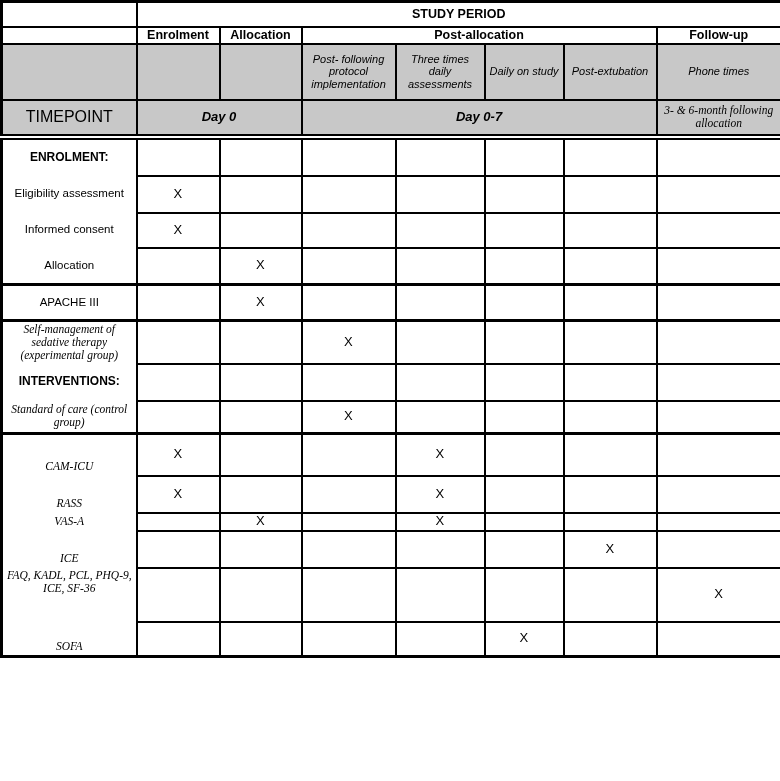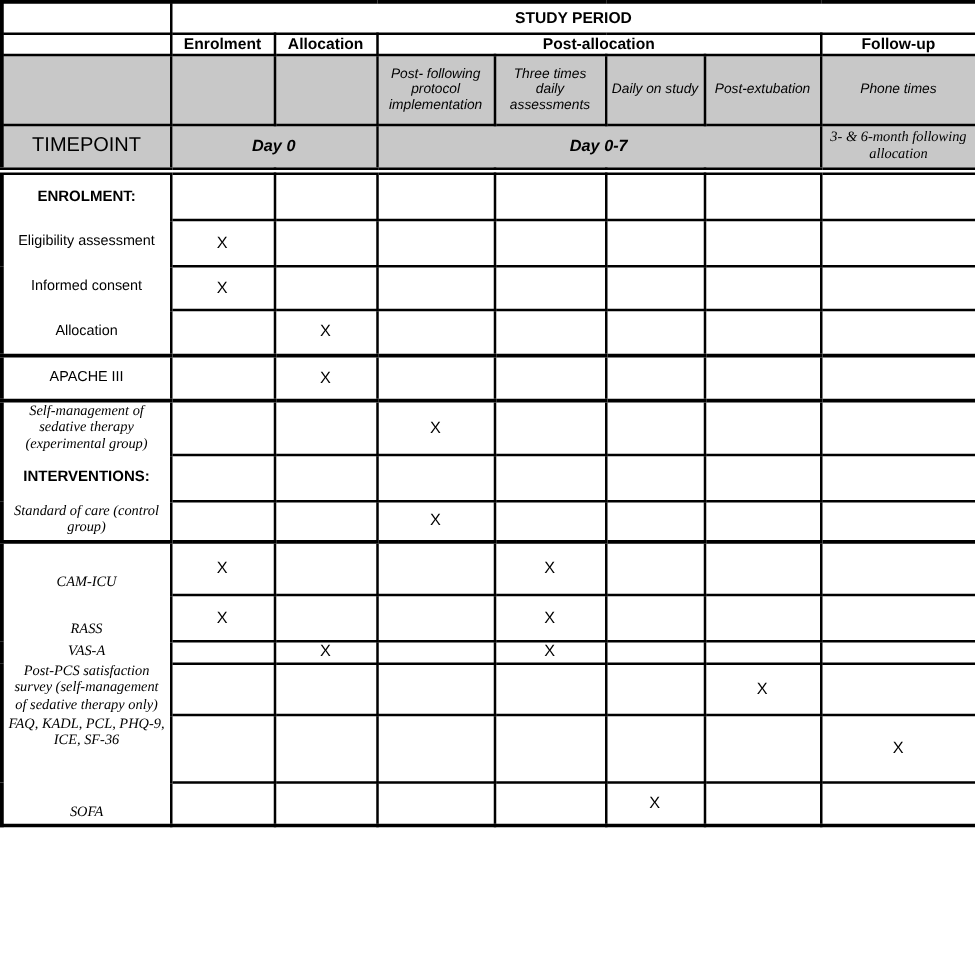--- a/index.html
+++ b/index.html
@@ -220,16 +220,6 @@
     <td class="mark"></td>
   </tr>
 
-  <tr style="height:41px">
-    <td class="lbl ital">Post-PCS satisfaction survey (self-management of sedative therapy only)</td>
-    <td class="mark"></td>
-    <td class="mark"></td>
-    <td class="mark"></td>
-    <td class="mark"></td>
-    <td class="mark"></td>
-    <td class="mark">X</td>
-    <td class="mark"></td>
-  </tr>
 
 
   <tr style="height:54px">

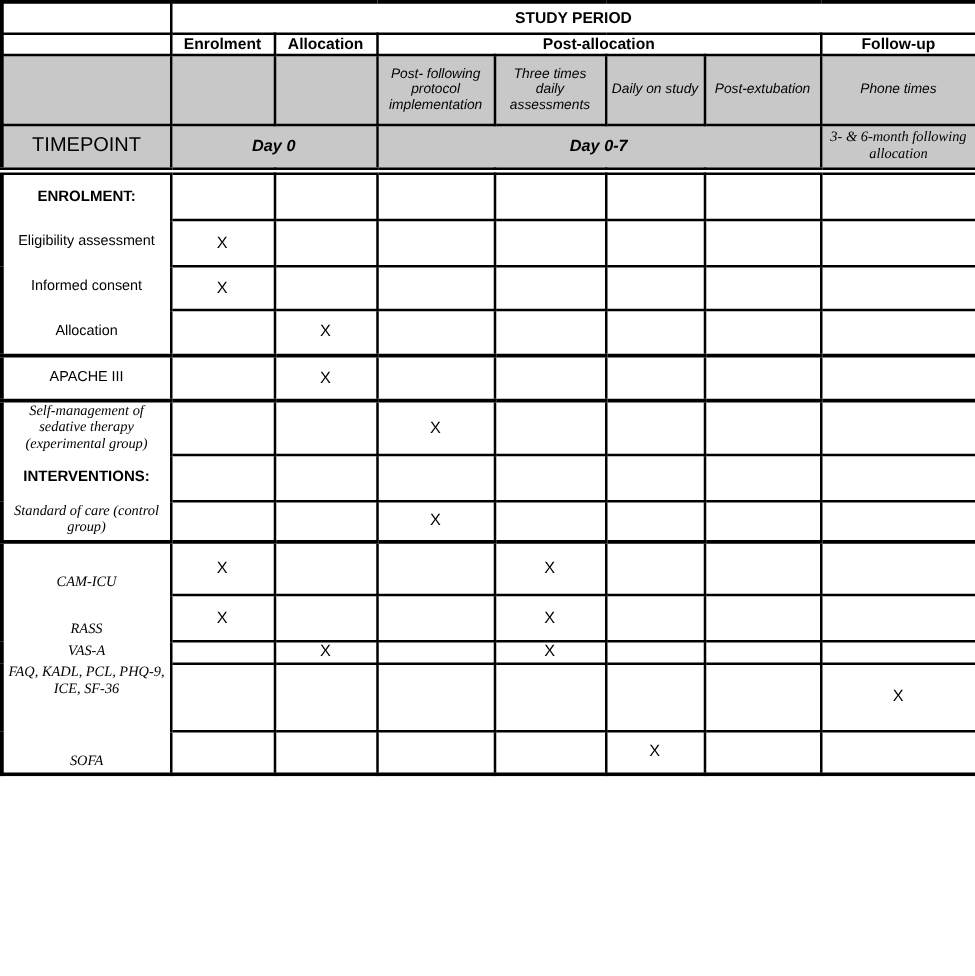--- a/index.html
+++ b/index.html
@@ -221,6 +221,16 @@
   </tr>
 
 
+  <tr style="height:37px">
+    <td class="lbl ital vbot">ICE</td>
+    <td class="mark"></td>
+    <td class="mark"></td>
+    <td class="mark"></td>
+    <td class="mark"></td>
+    <td class="mark"></td>
+    <td class="mark">X</td>
+    <td class="mark"></td>
+  </tr>
 
   <tr style="height:54px">
     <td class="lbl ital vtop">FAQ, KADL, PCL, PHQ-9, ICE, SF-36</td>

